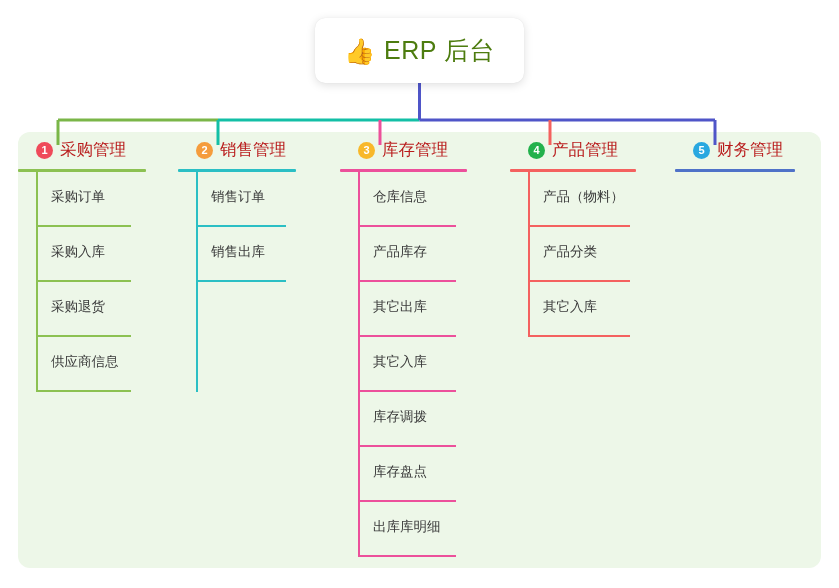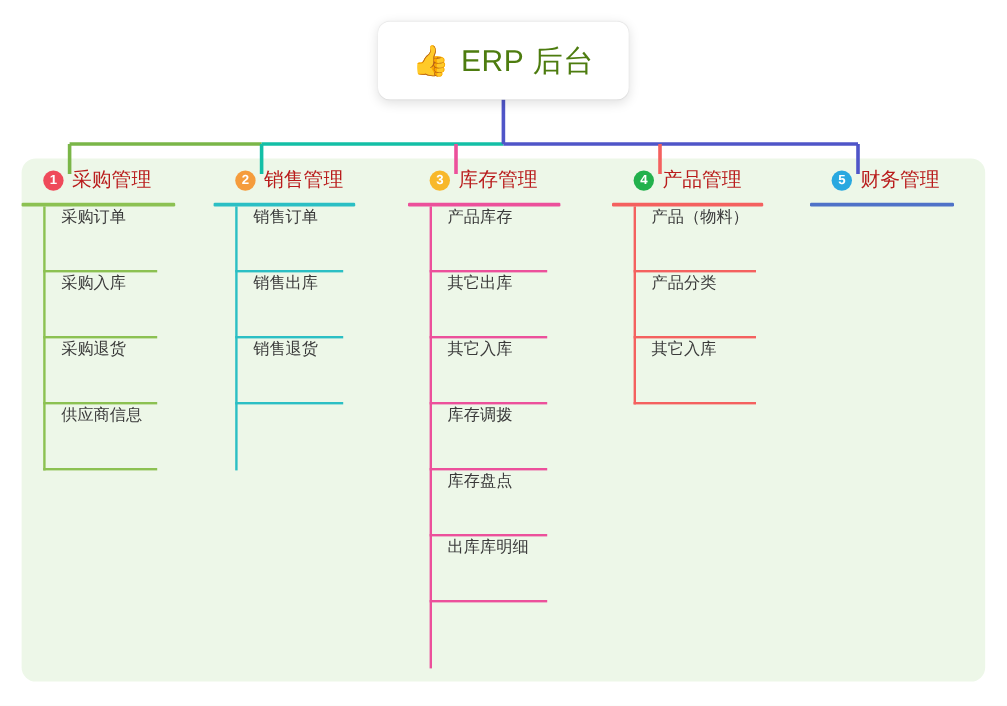--- a/index.html
+++ b/index.html
@@ -134,7 +134,7 @@
     height: 55px;
     box-sizing: border-box;
     display: flex;
-    align-items: flex-start;
+    align-items: center;
     padding-left: 15px;
   }
   .leaf-label {

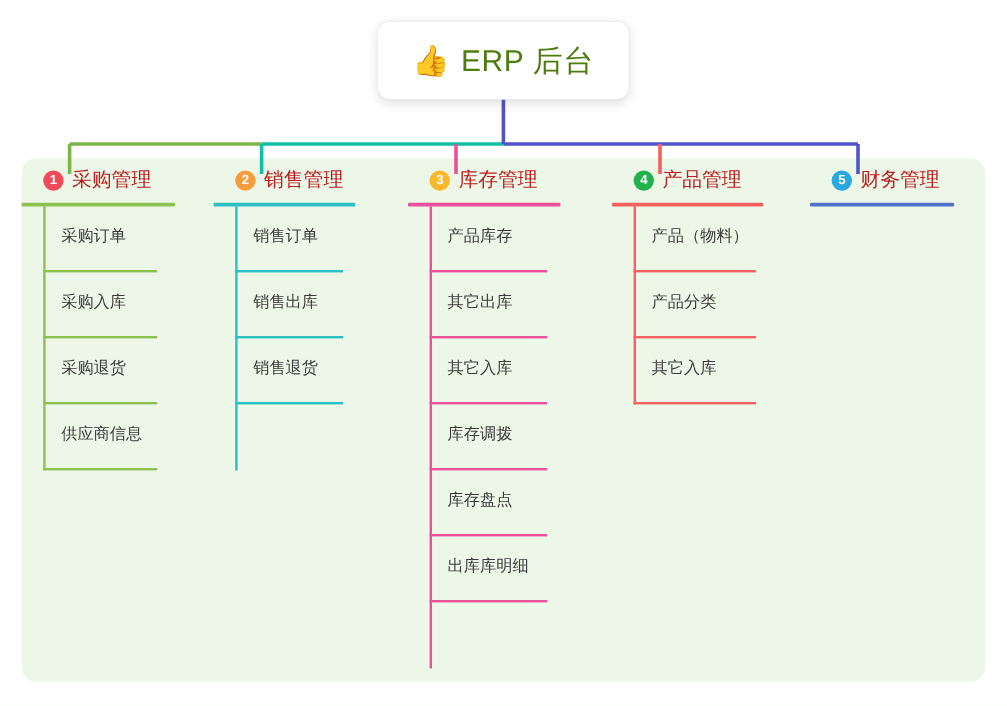--- a/index.html
+++ b/index.html
@@ -234,6 +234,10 @@
         <div class="leaves">
           <div class="spine" style="background: rgb(236, 80, 155); height: 385px;"></div>
           <div class="leaf">
+            <span class="leaf-label">仓库信息</span>
+            <div class="leaf-rule" style="background: rgb(236, 80, 155); width: 98px;"></div>
+          </div>
+          <div class="leaf">
             <span class="leaf-label">产品库存</span>
             <div class="leaf-rule" style="background: rgb(236, 80, 155); width: 98px;"></div>
           </div>

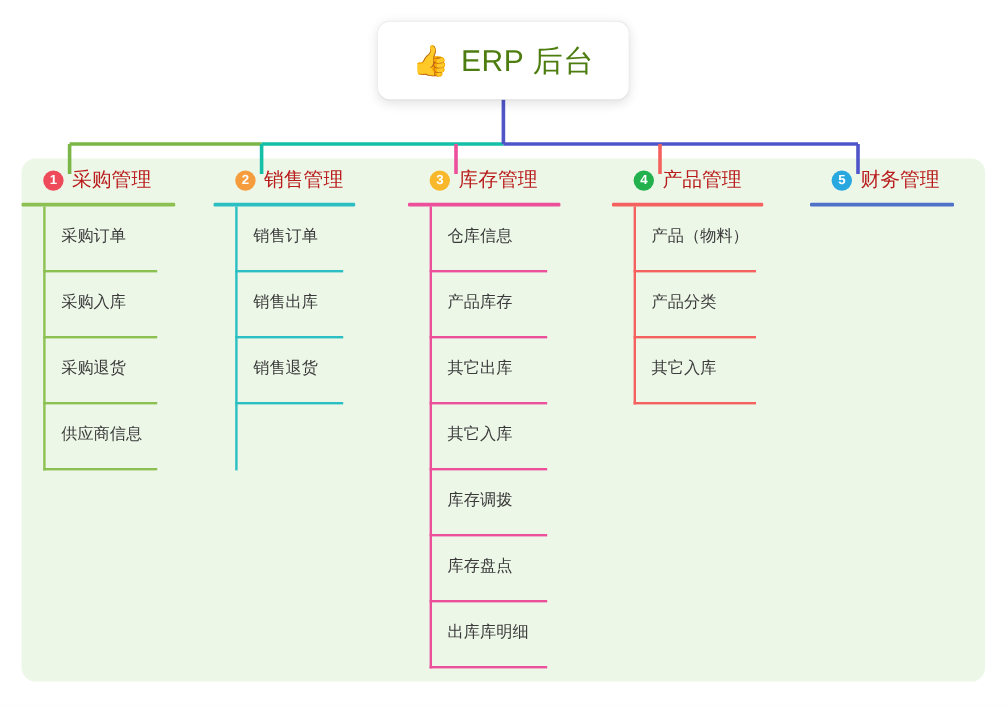--- a/index.html
+++ b/index.html
@@ -219,10 +219,6 @@
             <span class="leaf-label">销售出库</span>
             <div class="leaf-rule" style="background: rgb(43, 191, 196); width: 90px;"></div>
           </div>
-          <div class="leaf">
-            <span class="leaf-label">销售退货</span>
-            <div class="leaf-rule" style="background: rgb(43, 191, 196); width: 90px;"></div>
-          </div>
         </div>
       </div>
       <div class="column" style="left: 322px; width: 170px;">

